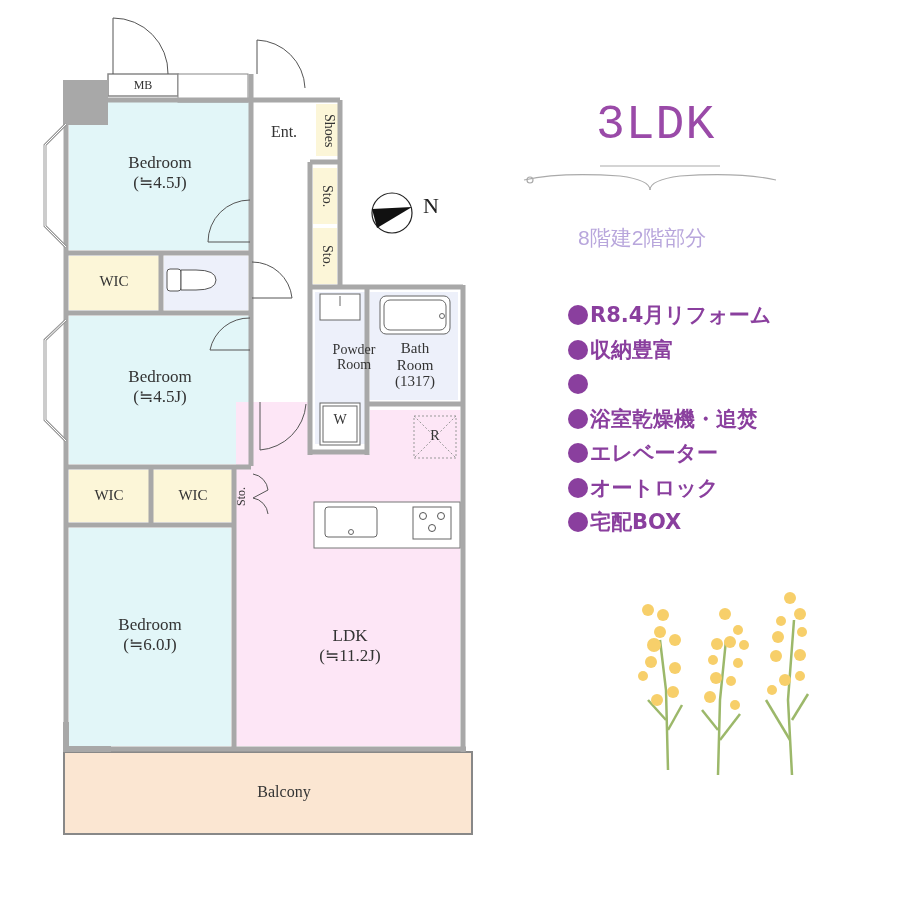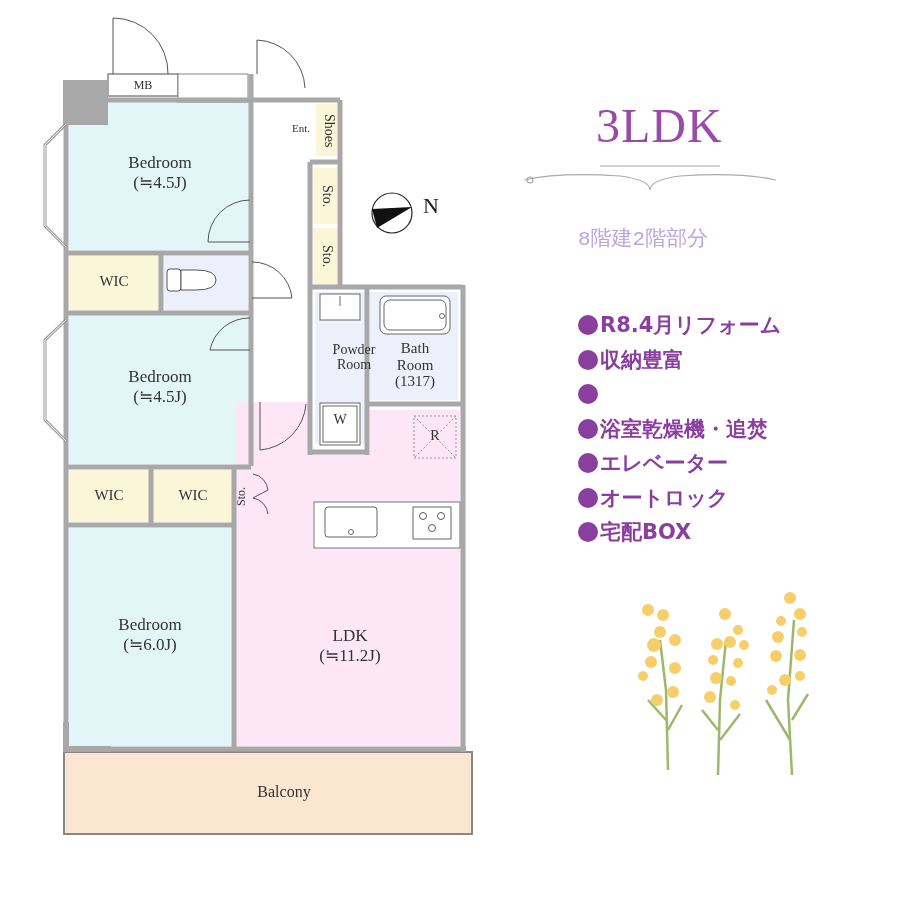--- a/index.html
+++ b/index.html
@@ -198,7 +198,7 @@
   <div>(≒11.2J)</div>
 </div>
 <div class="room-label" style="left:224px;top:782px;width:120px;font-size:16px;">Balcony</div>
-<div class="room-label" style="left:258px;top:122px;width:52px;font-size:11px;text-align:right;">Ent.</div>
+<div class="room-label" style="left:258px;top:122px;width:52px;font-size:16px;">Ent.</div>
 <div class="room-label" style="left:108px;top:78px;width:70px;font-size:12px;text-align:center;">MB</div>
 <div class="room-label" style="left:79px;top:272px;width:70px;font-size:15px;">WIC</div>
 <div class="room-label" style="left:74px;top:486px;width:70px;font-size:15px;">WIC</div>

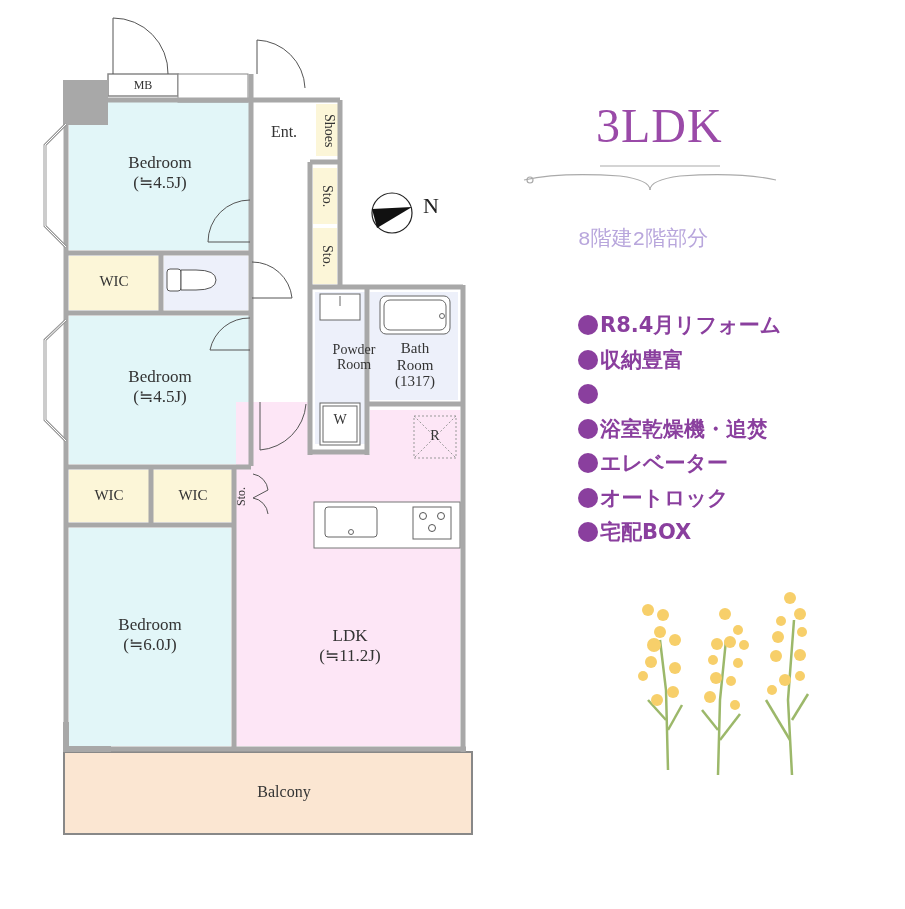--- a/index.html
+++ b/index.html
@@ -8,7 +8,7 @@
   .plan { position:absolute; left:0; top:0; width:905px; height:909px; }
   .room-label { position:absolute; text-align:center; color:#333; font-family:"Liberation Serif", serif; line-height:1.2; }
   .vert { writing-mode:vertical-rl; text-orientation:sideways; font-family:"Liberation Serif", serif; font-size:14px; color:#333; position:absolute; text-align:center; }
-  .title { position:absolute; left:596px; top:98px; font-family:Liberation Serif, serif; font-size:48px; color:#9a4aa8; font-weight:400; letter-spacing:1px; }
+  .title { position:absolute; left:596px; top:98px; font-family:Liberation Mono, monospace; font-size:48px; color:#9a4aa8; font-weight:400; letter-spacing:1px; }
   .subtitle { position:absolute; left:578px; top:224px; font-family:Liberation Mono, monospace; font-size:21px; color:#b8a6dc; }
   .features { position:absolute; left:566px; top:296px; list-style:none; margin:12px; padding:0; }
   .features li { font-family:"DejaVu Sans", sans-serif; font-weight:bold; font-size:21px; color:#8a3f9e; height:34.5px; line-height:34.5px; white-space:nowrap; }

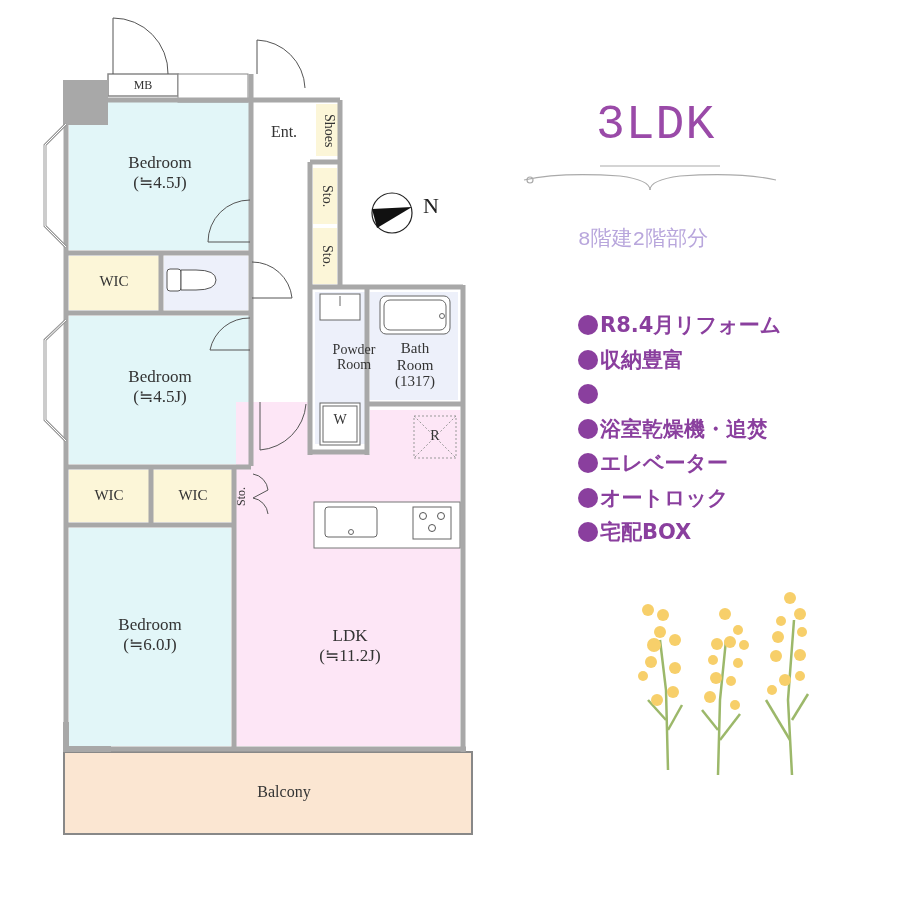--- a/index.html
+++ b/index.html
@@ -9,7 +9,7 @@
   .room-label { position:absolute; text-align:center; color:#333; font-family:"Liberation Serif", serif; line-height:1.2; }
   .vert { writing-mode:vertical-rl; text-orientation:sideways; font-family:"Liberation Serif", serif; font-size:14px; color:#333; position:absolute; text-align:center; }
   .title { position:absolute; left:596px; top:98px; font-family:Liberation Mono, monospace; font-size:48px; color:#9a4aa8; font-weight:400; letter-spacing:1px; }
-  .subtitle { position:absolute; left:578px; top:224px; font-family:Liberation Mono, monospace; font-size:21px; color:#b8a6dc; }
+  .subtitle { position:absolute; left:578px; top:224px; font-family:Liberation Sans, sans-serif; font-size:21px; color:#b8a6dc; }
   .features { position:absolute; left:566px; top:296px; list-style:none; margin:12px; padding:0; }
   .features li { font-family:"DejaVu Sans", sans-serif; font-weight:bold; font-size:21px; color:#8a3f9e; height:34.5px; line-height:34.5px; white-space:nowrap; }
   .features .dot { display:inline-block; width:20px; height:20px; border-radius:50%; background:#8a3f9e; vertical-align:-3px; margin-right:2px; }

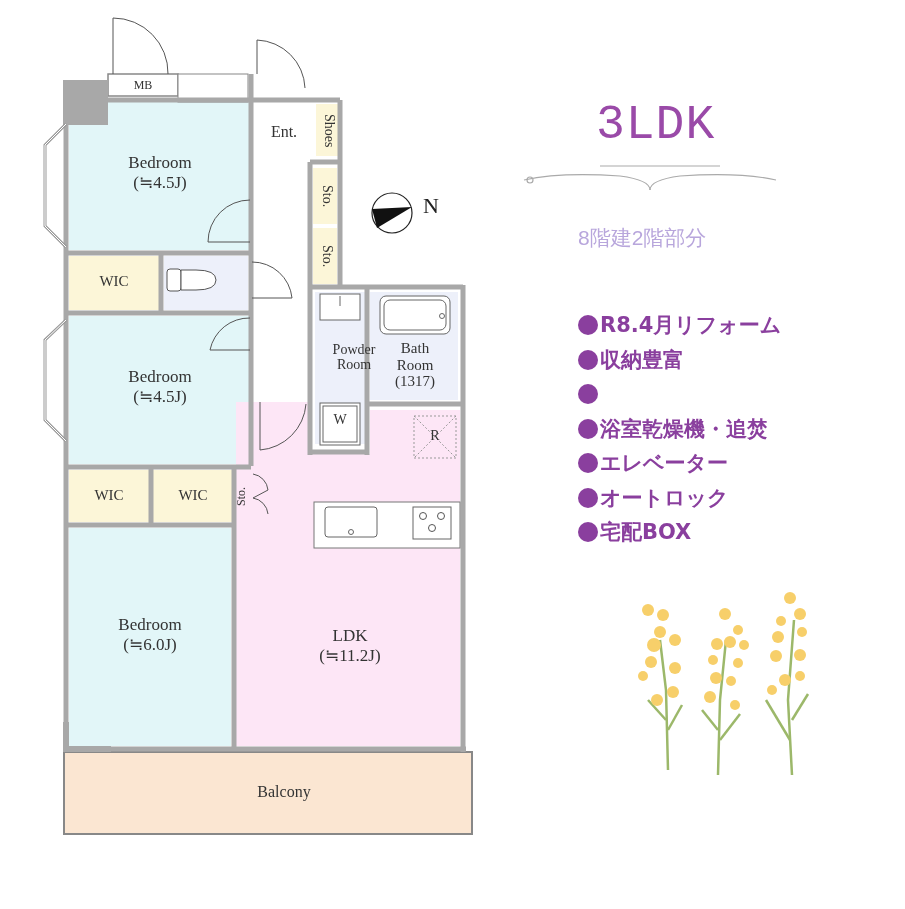--- a/index.html
+++ b/index.html
@@ -10,7 +10,7 @@
   .vert { writing-mode:vertical-rl; text-orientation:sideways; font-family:"Liberation Serif", serif; font-size:14px; color:#333; position:absolute; text-align:center; }
   .title { position:absolute; left:596px; top:98px; font-family:Liberation Mono, monospace; font-size:48px; color:#9a4aa8; font-weight:400; letter-spacing:1px; }
   .subtitle { position:absolute; left:578px; top:224px; font-family:Liberation Sans, sans-serif; font-size:21px; color:#b8a6dc; }
-  .features { position:absolute; left:566px; top:296px; list-style:none; margin:12px; padding:0; }
+  .features { position:absolute; left:566px; top:296px; list-style:none; margin:2px; padding:0; }
   .features li { font-family:"DejaVu Sans", sans-serif; font-weight:bold; font-size:21px; color:#8a3f9e; height:34.5px; line-height:34.5px; white-space:nowrap; }
   .features .dot { display:inline-block; width:20px; height:20px; border-radius:50%; background:#8a3f9e; vertical-align:-3px; margin-right:2px; }
 </style>

